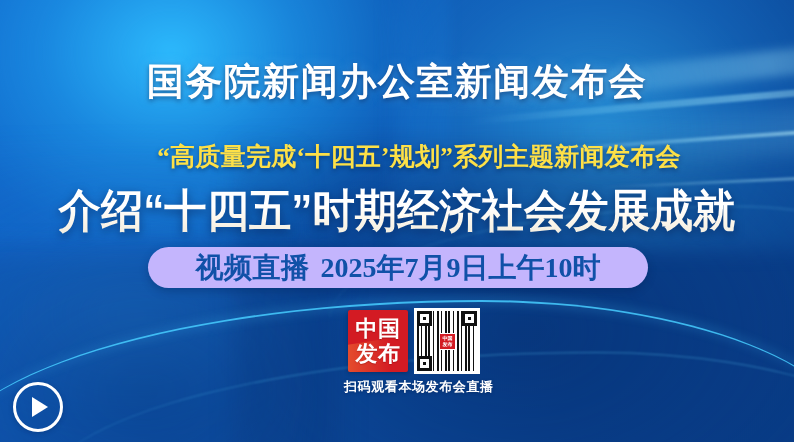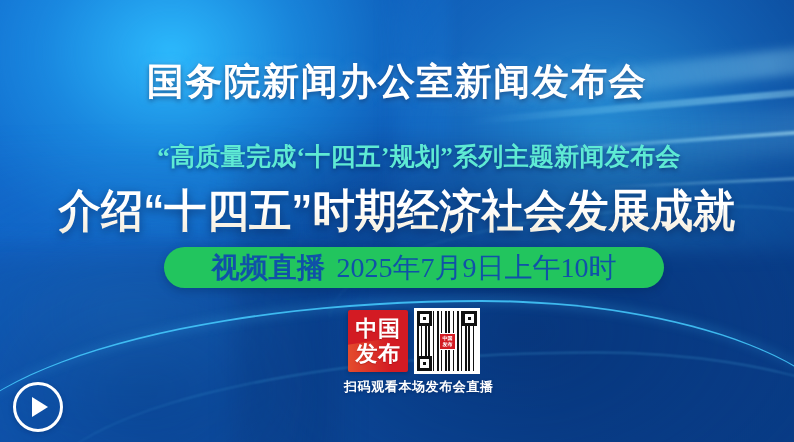--- a/index.html
+++ b/index.html
@@ -159,7 +159,7 @@
     font-weight:bold;
     font-size:25px;
     letter-spacing:0.3px;
-    color:#5eead4;
+    color:#fde047;
     text-shadow:0 2px 4px rgba(3,30,80,0.5);
     white-space:nowrap;
     margin-left:44px;

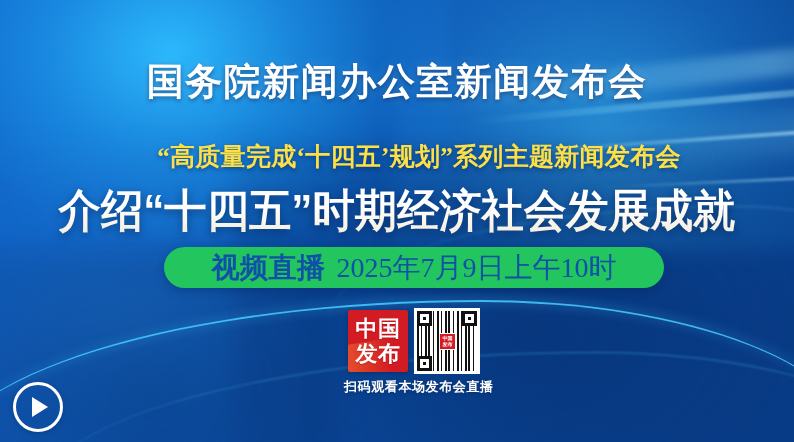--- a/index.html
+++ b/index.html
@@ -190,9 +190,9 @@
   
   .pill {
     position:absolute;
-    left:164px; top:247px;
+    left:148px; top:247px;
     width:500px; height:41px;
-    background:#22c55e;
+    background:#c4b5fd;
     border-radius:21px;
     box-shadow:0 3px 9px rgba(3,30,80,0.32);
     display:flex; align-items:center; justify-content:center;

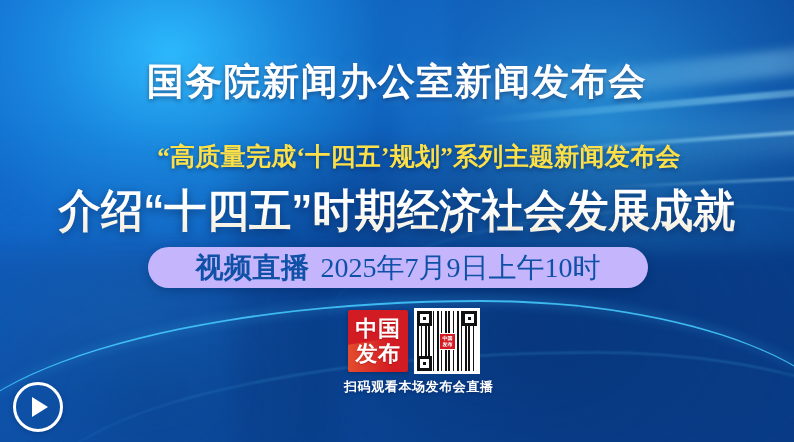--- a/index.html
+++ b/index.html
@@ -208,7 +208,7 @@
   }
   .pill-date {
     font-family:"Liberation Serif", serif;
-    font-weight:normal;
+    font-weight:bold;
     font-size:28px;
     color:#1051a8;
     letter-spacing:0px;

